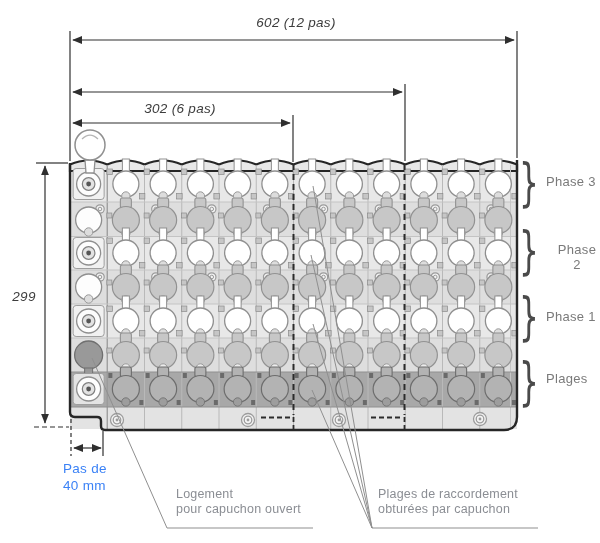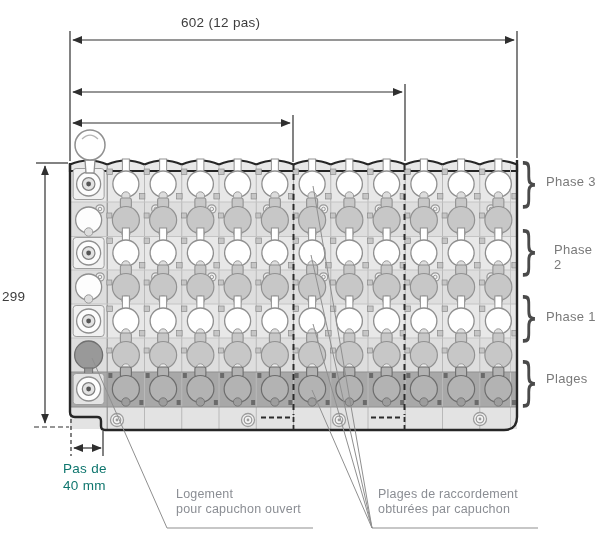--- a/index.html
+++ b/index.html
@@ -9,7 +9,7 @@
   }
   #stage svg{position:absolute;left:0;top:0;}
   .txt{position:absolute;white-space:pre;}
-  .dim{color:#3d3d3d;font-size:13.5px;letter-spacing:.3px;}
+  .dim{color:#3d3d3d;font-size:13.5px;letter-spacing:.3px;text-align:center;font-style:italic;}
   .dim602{left:181px;top:15px;width:230px;}
   .dim452{left:122px;top:68px;width:230px;}
   .dim302{left:65px;top:101px;width:230px;}

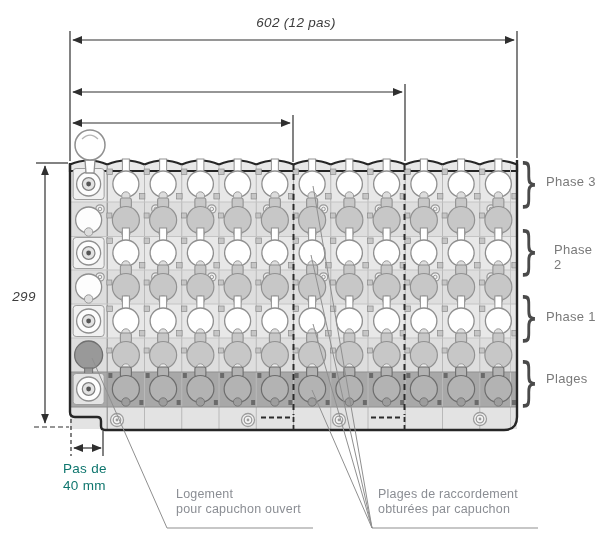--- a/index.html
+++ b/index.html
@@ -535,6 +535,7 @@
   </svg>
 
   <div class="txt dim dim602">602 (12 pas)</div>
+  <div class="txt dim dim302">302 (6 pas)</div>
   <div class="txt dim dim369">299</div>
   <div class="txt pitch"><span>Pas de</span><br><span>40 mm</span></div>
 

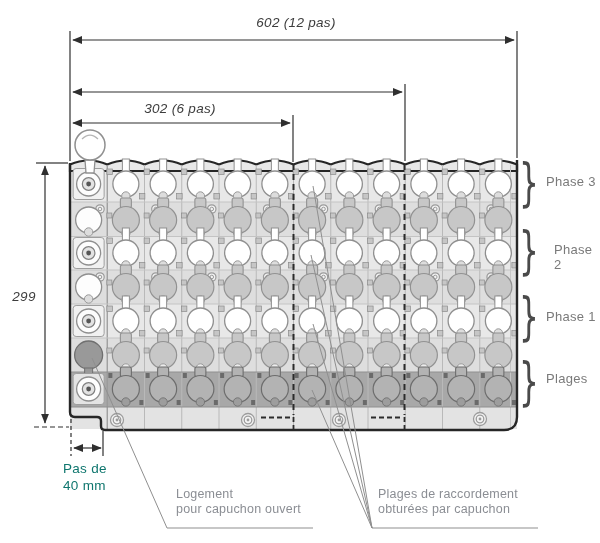--- a/index.html
+++ b/index.html
@@ -18,7 +18,7 @@
   .note{color:#8b8e94;font-size:12.5px;line-height:14.5px;letter-spacing:.2px;}
   .note-logement{left:176px;top:487px;}
   .note-plages{left:378px;top:487px;}
-  .phase{position:absolute;left:546px;color:#7a7a7a;font-size:13px;letter-spacing:.3px;}
+  .phase{position:absolute;left:546px;color:#7a7a7a;font-size:13px;letter-spacing:.3px;text-align:center;}
   .ph0{top:174px;} .ph1{top:242px;margin-left:8px;} .ph2{top:309px;} .ph3{top:371px;}
   .brace{position:absolute;left:519px;width:26px;height:42px;line-height:42px;
          font-family:"DejaVu Sans", sans-serif;font-size:52px;color:#4a4a4a;

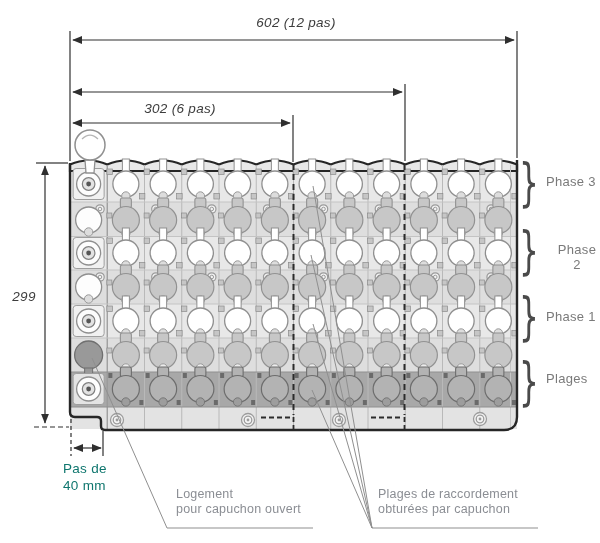--- a/index.html
+++ b/index.html
@@ -14,7 +14,7 @@
   .dim452{left:122px;top:68px;width:230px;}
   .dim302{left:65px;top:101px;width:230px;}
   .dim369{left:2px;top:289px;width:44px;}
-  .pitch{left:63px;top:460px;color:#0f766e;font-size:13.5px;line-height:17px;letter-spacing:.3px;}
+  .pitch{left:63px;top:460px;color:#3b82f6;font-size:13.5px;line-height:17px;letter-spacing:.3px;}
   .note{color:#8b8e94;font-size:12.5px;line-height:14.5px;letter-spacing:.2px;}
   .note-logement{left:176px;top:487px;}
   .note-plages{left:378px;top:487px;}

